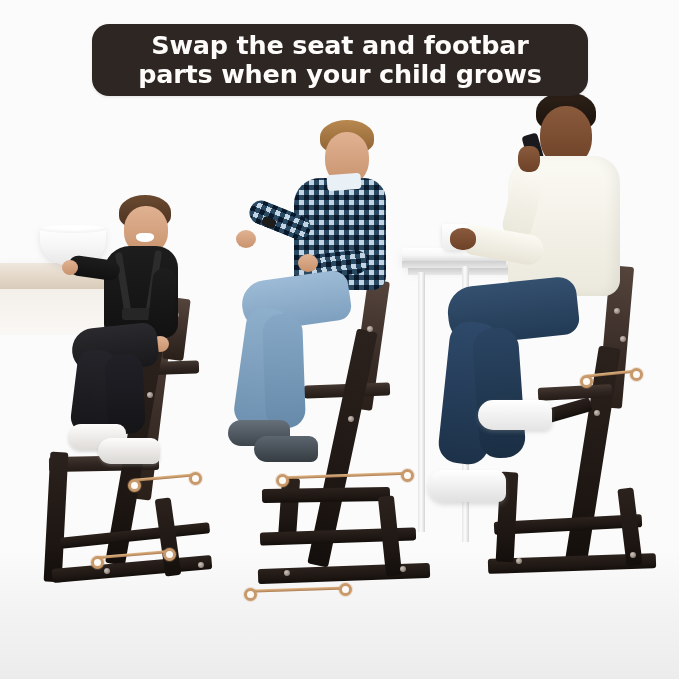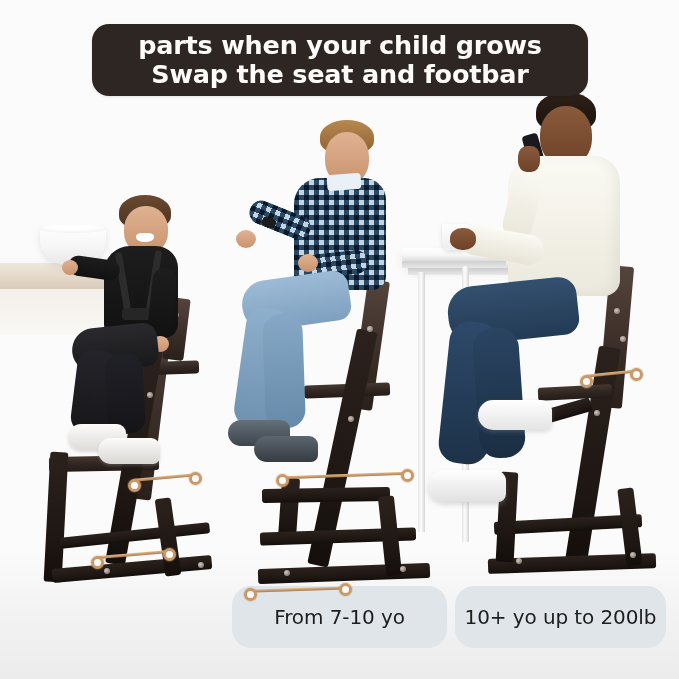--- a/index.html
+++ b/index.html
@@ -135,8 +135,8 @@
 
   <div class="banner">
     <div class="banner-text">
+      <span>Swap the seat and footbar</span>
       <span>parts when your child grows</span>
-      <span>Swap the seat and footbar</span>
     </div>
   </div>
 

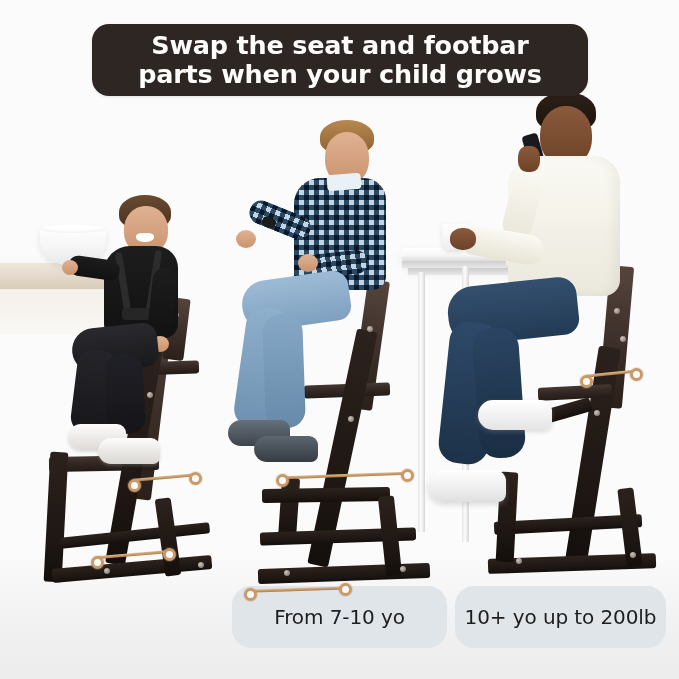--- a/index.html
+++ b/index.html
@@ -315,9 +315,6 @@
   </div>
 
   <div class="pills">
-    <div class="pill p2">
-      <span class="pill-txt">From 7-10 yo</span>
-    </div>
     <div class="pill p3">
       <span class="pill-txt">10+ yo up to 200lb</span>
     </div>

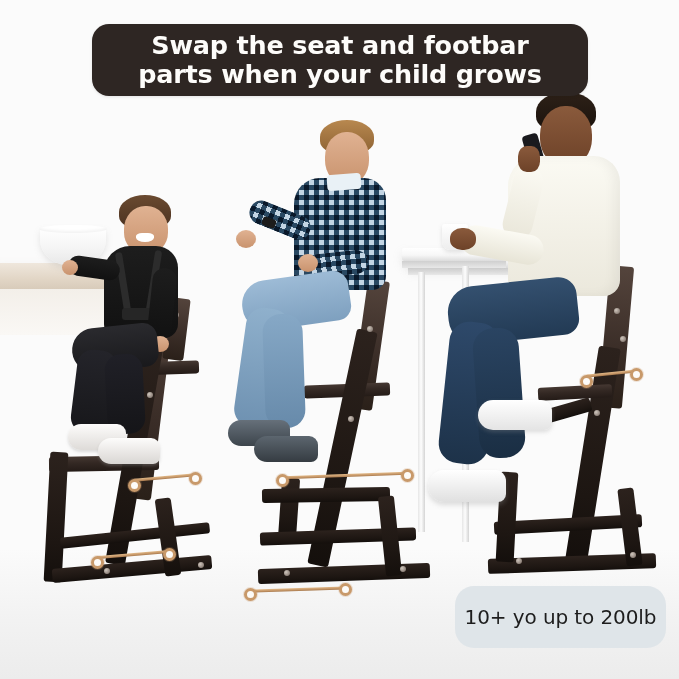--- a/index.html
+++ b/index.html
@@ -315,9 +315,6 @@
   </div>
 
   <div class="pills">
-    <div class="pill p3">
-      <span class="pill-txt">10+ yo up to 200lb</span>
-    </div>
   </div>
 
 </div>

